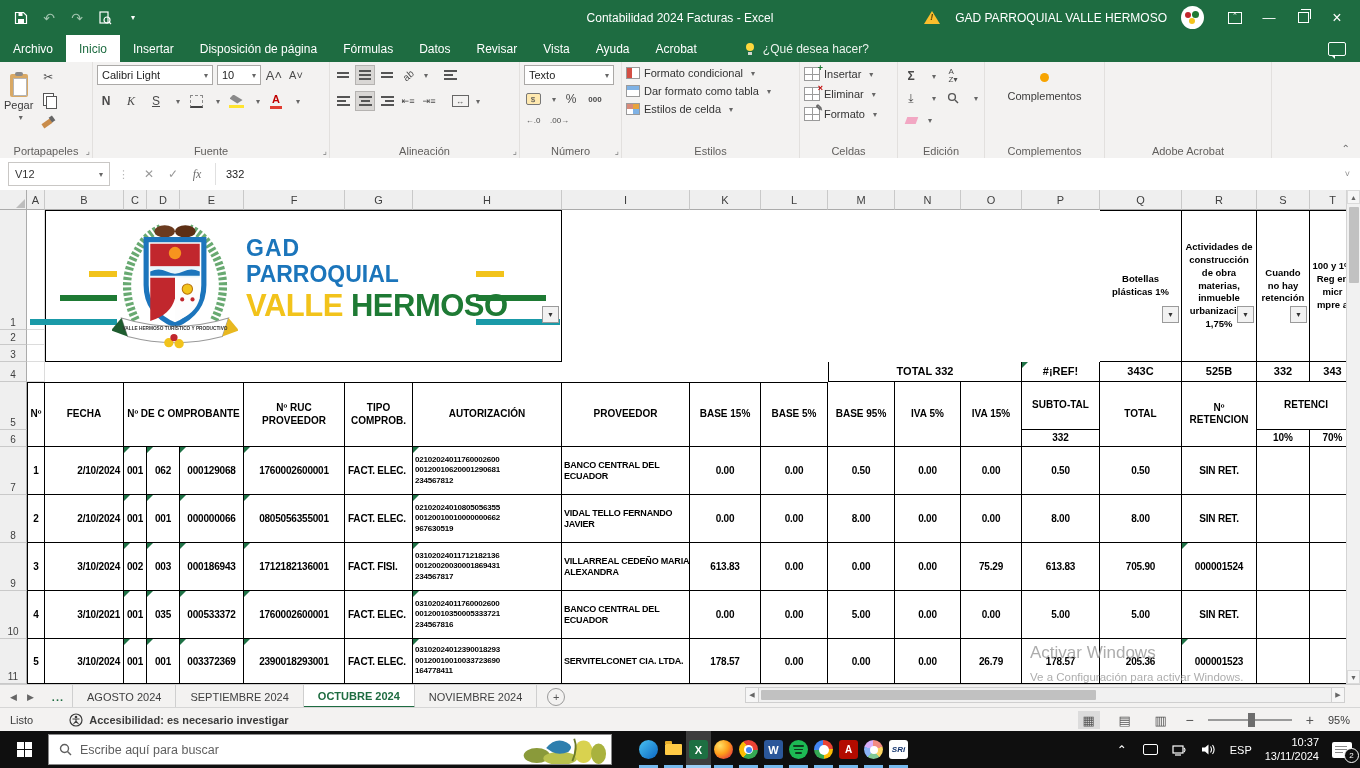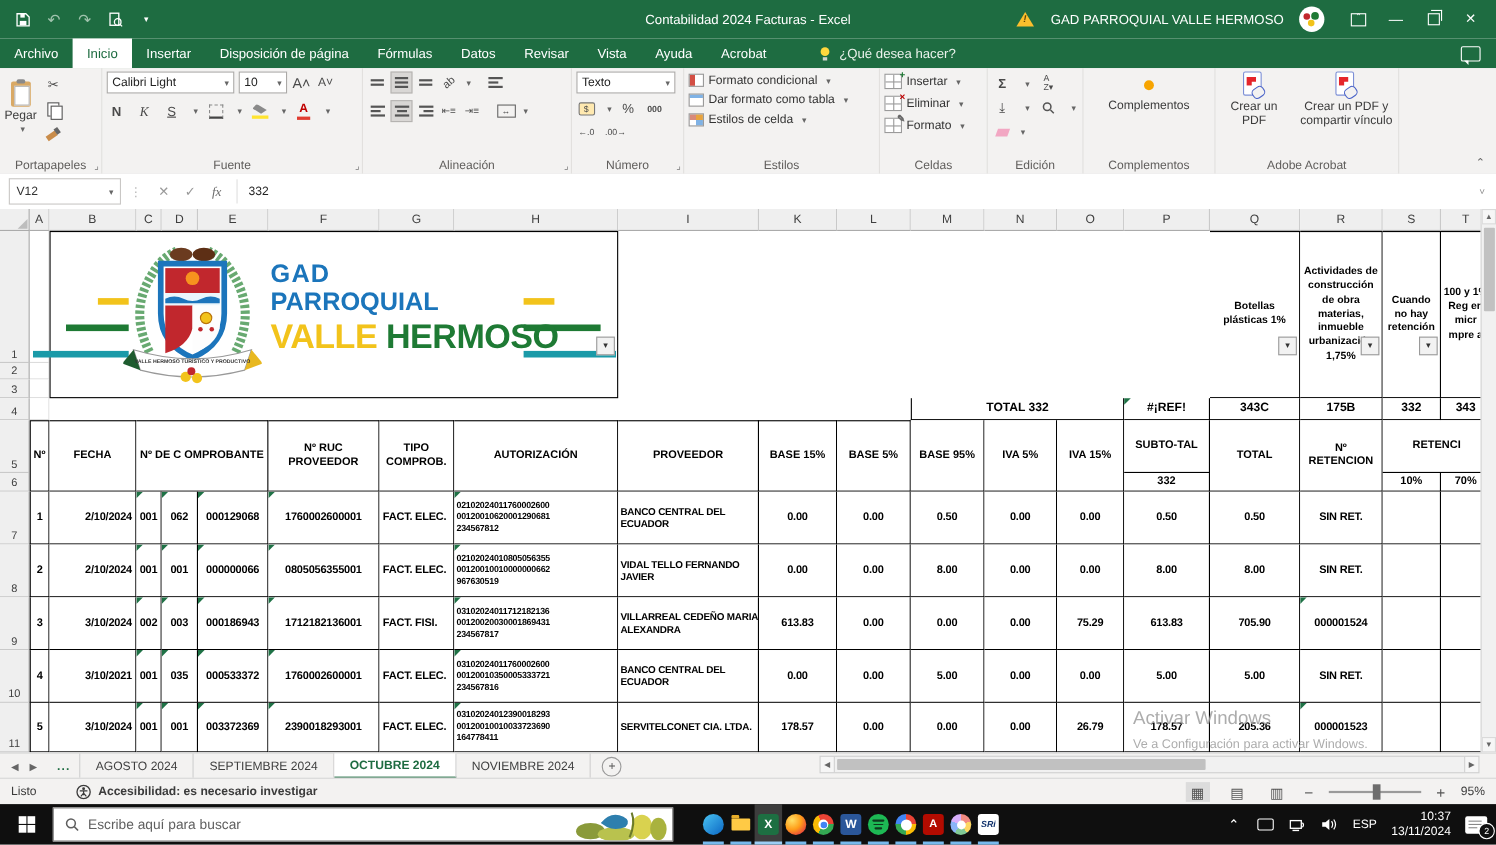--- a/index.html
+++ b/index.html
@@ -458,24 +458,6 @@
   </div>
 
   <div class="rg" style="width:167px">
-    <div style="display:flex;gap:10px;justify-content:center">
-      <div class="bigbtn" style="width:62px;text-align:center;line-height:1.15">
-        <span class="pdfic">
-            <span class="pg"></span>
-            <span class="mk"></span>
-            <span class="ln"></span>
-          </span>
-        <span>Crear un PDF</span>
-      </div>
-      <div class="bigbtn" style="width:86px;text-align:center;line-height:1.15">
-        <span class="pdfic">
-            <span class="pg"></span>
-            <span class="mk"></span>
-            <span class="ln"></span>
-          </span>
-        <span>Crear un PDF y compartir vínculo</span>
-      </div>
-    </div>
     <span class="glabel">Adobe Acrobat</span>
   </div>
   <span class="chev-collapse">⌃</span>

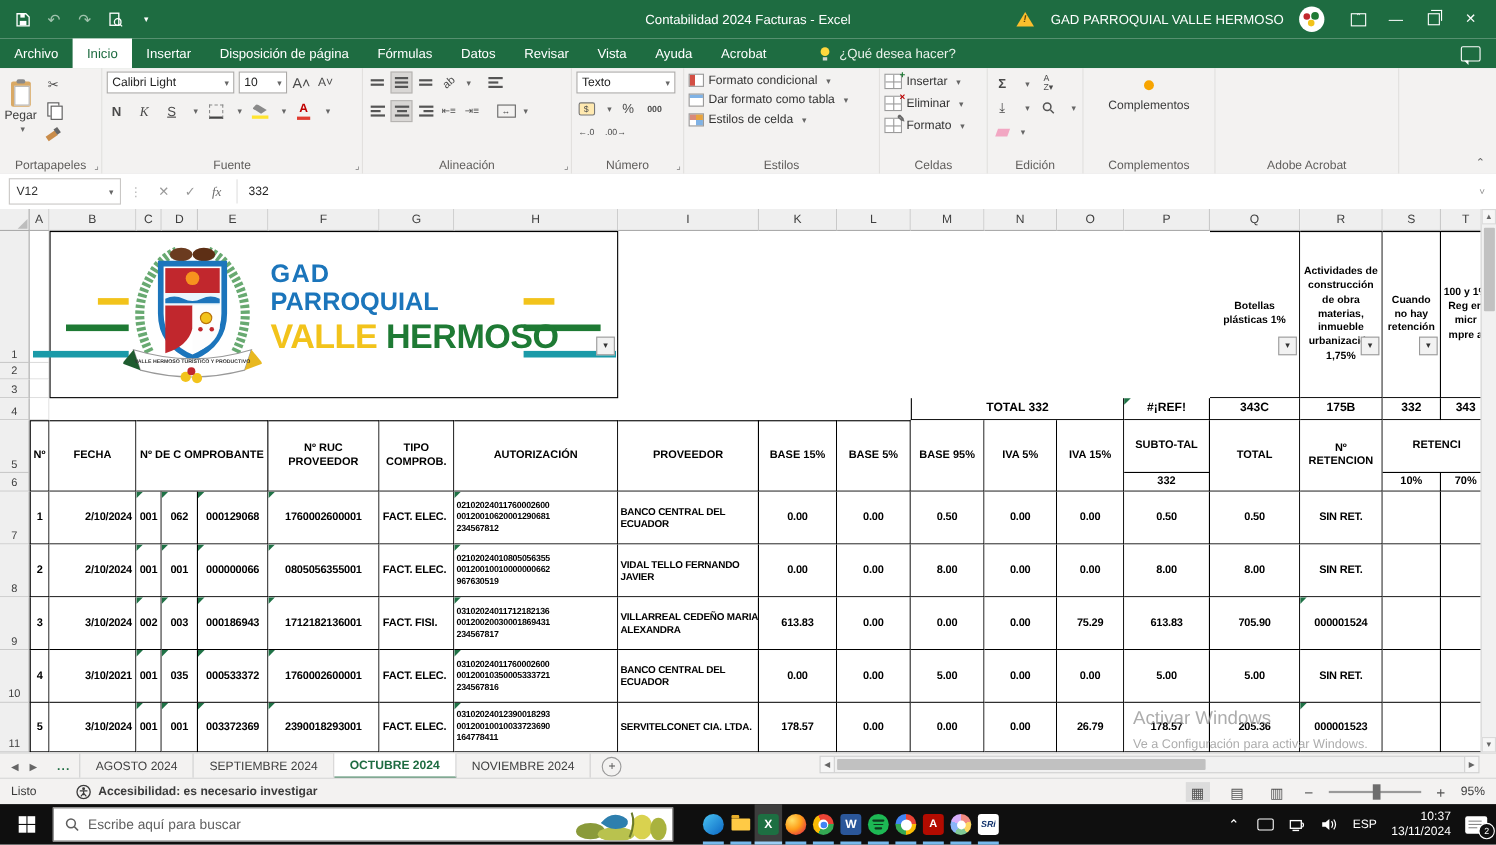--- a/index.html
+++ b/index.html
@@ -552,7 +552,7 @@
         <span>343C</span>
       </div>
     <div class="hcell" style="grid-area:5/18/6/19;font-size:11px">
-        <span>175B</span>
+        <span>525B</span>
       </div>
     <div class="hcell" style="grid-area:5/19/6/20;font-size:11px">
         <span>332</span>

